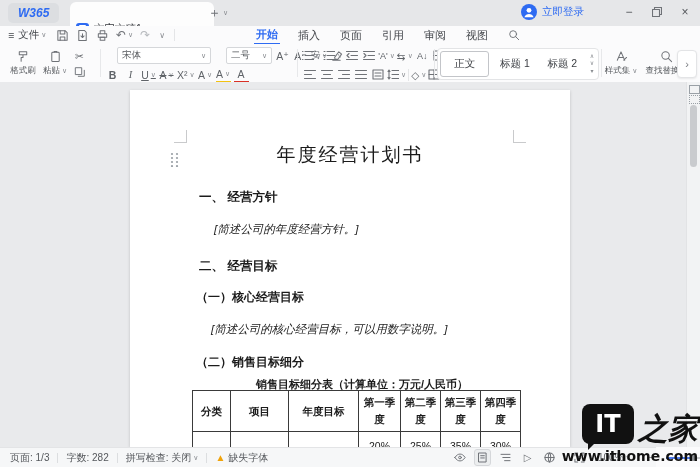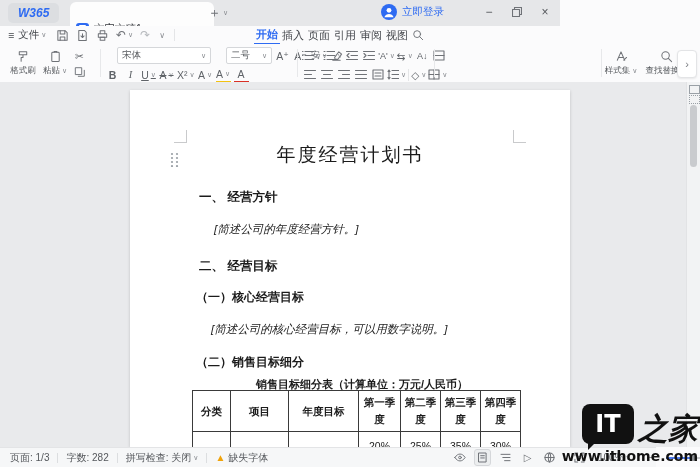--- a/index.html
+++ b/index.html
@@ -11,7 +11,7 @@
   .sv{stroke:#6f7277;fill:none;stroke-width:1.1;stroke-linecap:round;stroke-linejoin:round;}
   .chev{font-size:7px;color:#8a8d92;margin-left:2px;}
   
-  #titlebar{left:0;top:0;width:560px;height:26px;background:#e6e7e9;border-bottom:1px solid #dadbdd;}
+  #titlebar{left:0;top:0;width:700px;height:26px;background:#e6e7e9;border-bottom:1px solid #dadbdd;}
   #logo{left:8px;top:3px;height:20px;padding:0 10px;border-radius:5px;background:#dcdee1;
         color:#2e6bf2;font-weight:bold;font-style:italic;font-size:12px;display:flex;align-items:center;}
   #doc-tab{left:70px;top:2px;width:132px;height:22px;background:#fdfdfd;border-radius:6px;

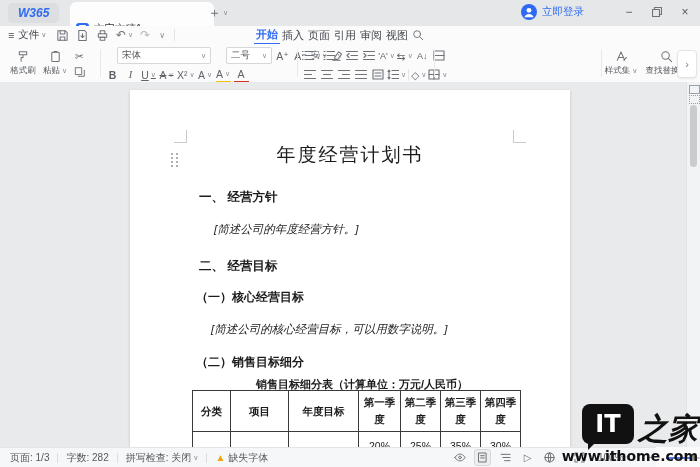--- a/index.html
+++ b/index.html
@@ -32,7 +32,7 @@
   .qicon{margin-right:7px;display:flex;align-items:center;color:#6f7277;font-size:11px;}
   #quick{left:56px;top:0;height:18px;}
   .vsep{width:1px;background:#e4e5e7;}
-  #main-tabs{left:254px;top:0;height:18px;font-size:11px;color:#44474c;}
+  #main-tabs{left:254px;top:0;height:18px;gap:16px;font-size:11px;color:#44474c;}
   .mtab{padding:0 2px;height:17px;display:flex;align-items:center;}
   .mtab.active{color:#2e6bf2;font-weight:bold;border-bottom:2px solid #2e6bf2;}
   

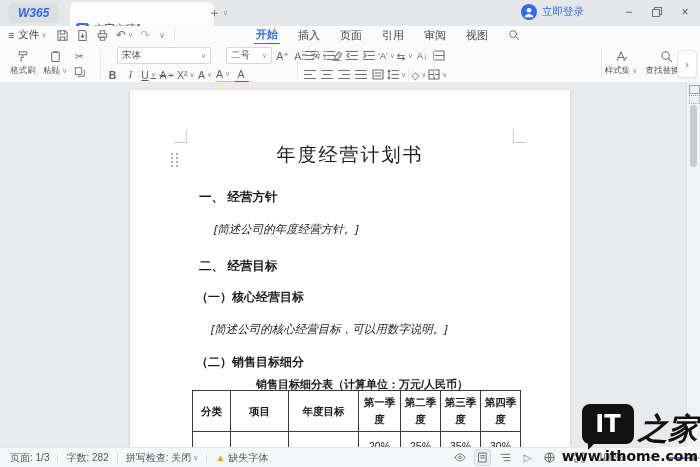--- a/index.html
+++ b/index.html
@@ -326,6 +326,16 @@
     </div>
     <div class="rsep" style="left:434px;"></div>
 
+    <div id="stylebox" class="abs">
+      <div class="styl sel">正文</div>
+      <div class="styl">标题 1</div>
+      <div class="styl">标题 2</div>
+      <div id="styarrows">
+          <span>∧</span>
+          <span>∨</span>
+          <span>▾</span>
+        </div>
+    </div>
     <div class="rsep" style="left:601px;"></div>
 
     <div class="abs flex" style="left:604px;top:2px;gap:6px;">

